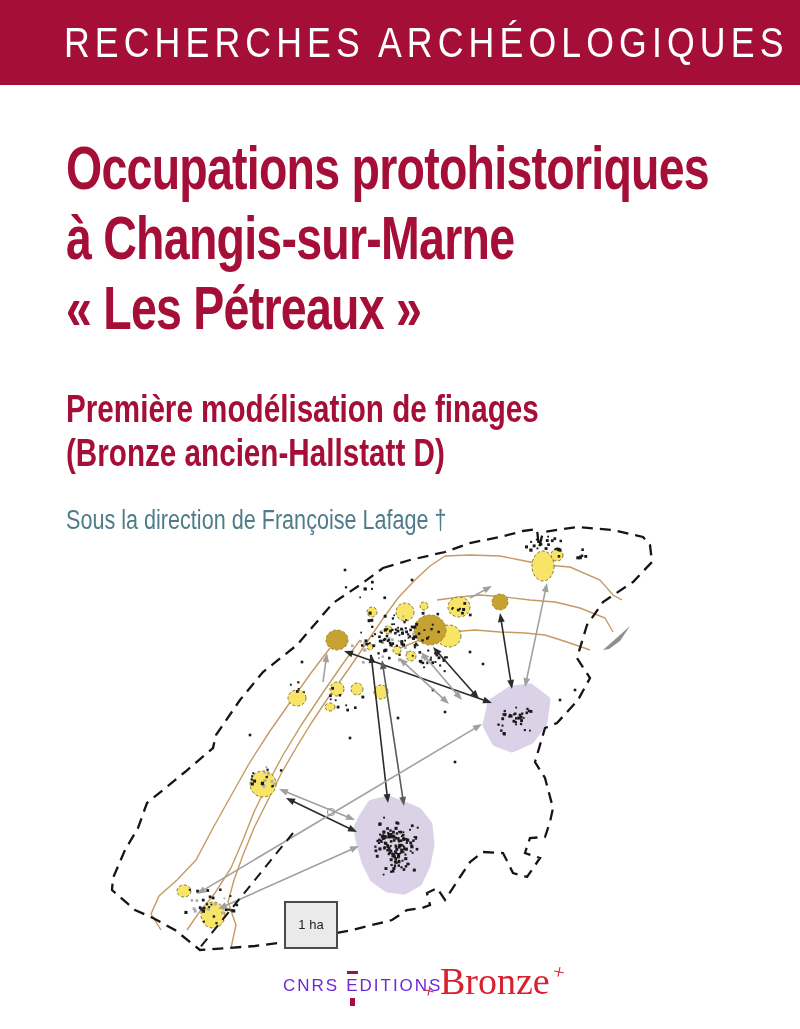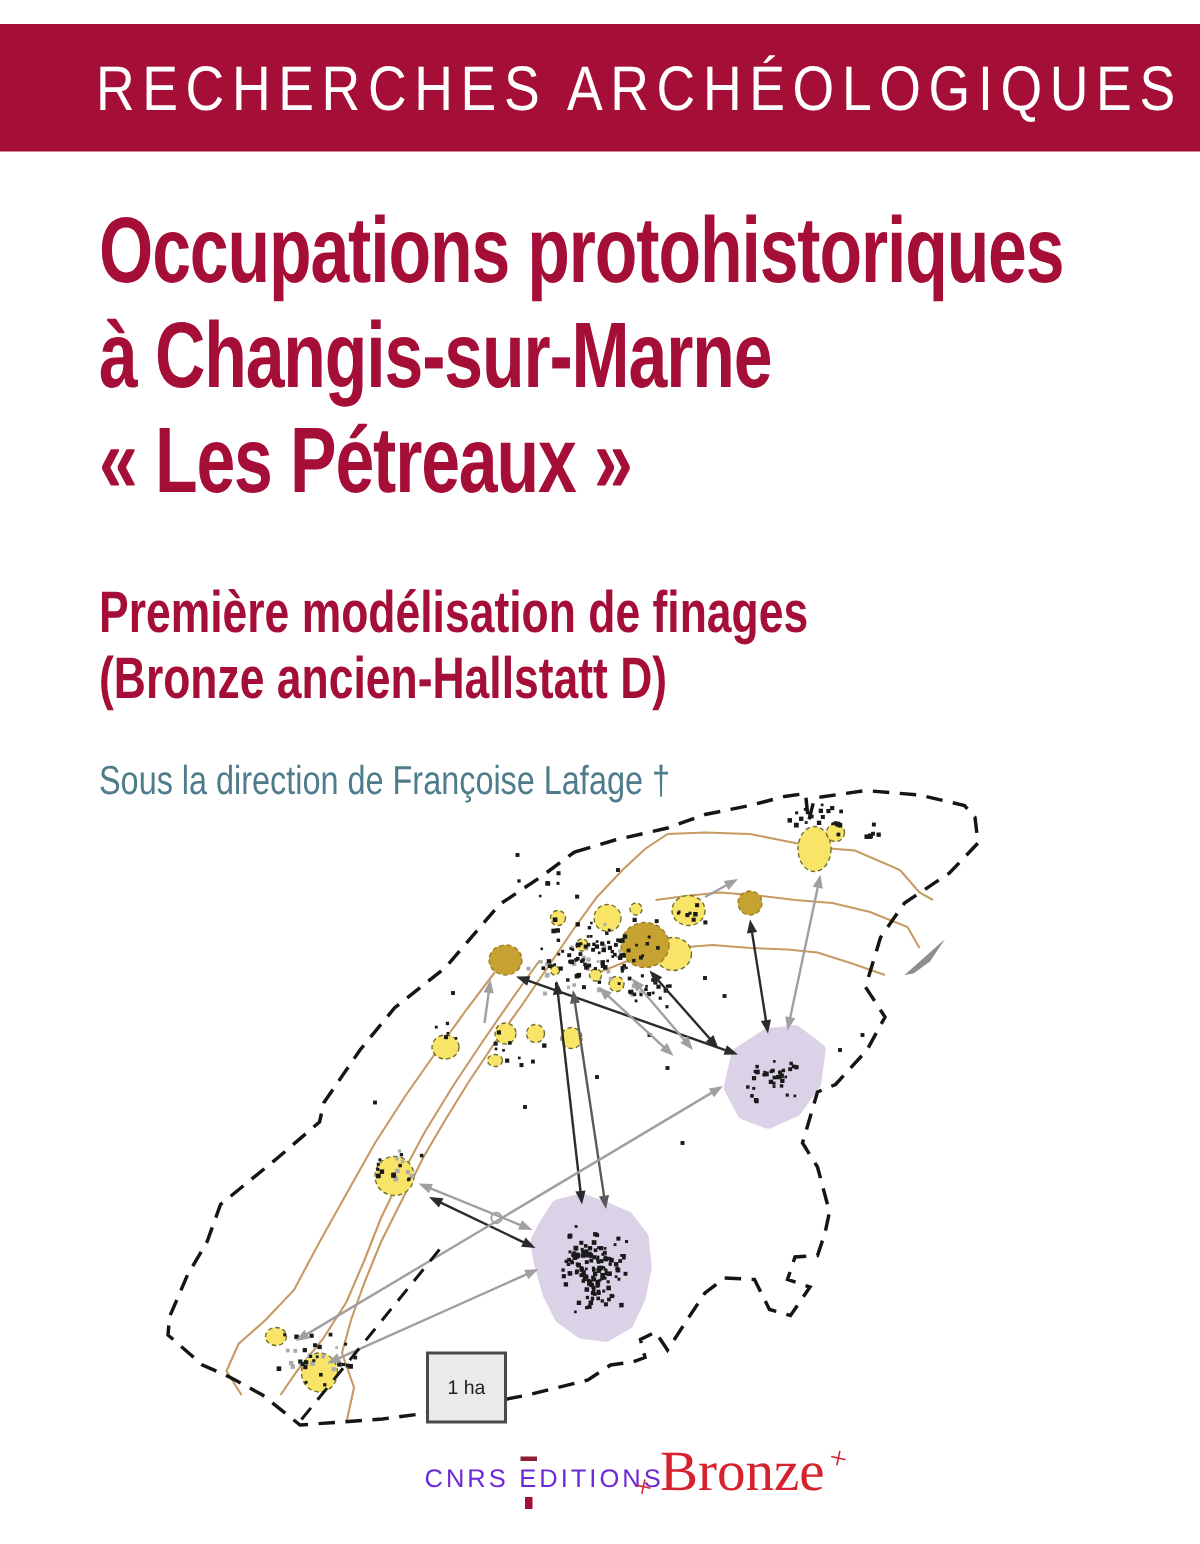--- a/index.html
+++ b/index.html
@@ -5,7 +5,7 @@
   html,body{margin:0;padding:0;background:#fff;}
   .cover{position:relative;width:800px;height:1029px;background:#ffffff;overflow:hidden;
          font-family:"Liberation Sans",sans-serif;}
-  .masthead{position:absolute;top:16px;left:0;width:800px;height:85px;background:#A50E36;text-align:center;}
+  .masthead{position:absolute;top:0;left:0;width:800px;height:85px;background:#A50E36;text-align:center;}
   .masthead .mast-text{display:inline-block;line-height:85px;font-size:42px;letter-spacing:6px;
          color:#ffffff;font-weight:400;transform:scaleX(0.85);white-space:nowrap;}
   .title{position:absolute;top:133px;left:66px;color:#A50E36;font-weight:bold;font-size:62px;

